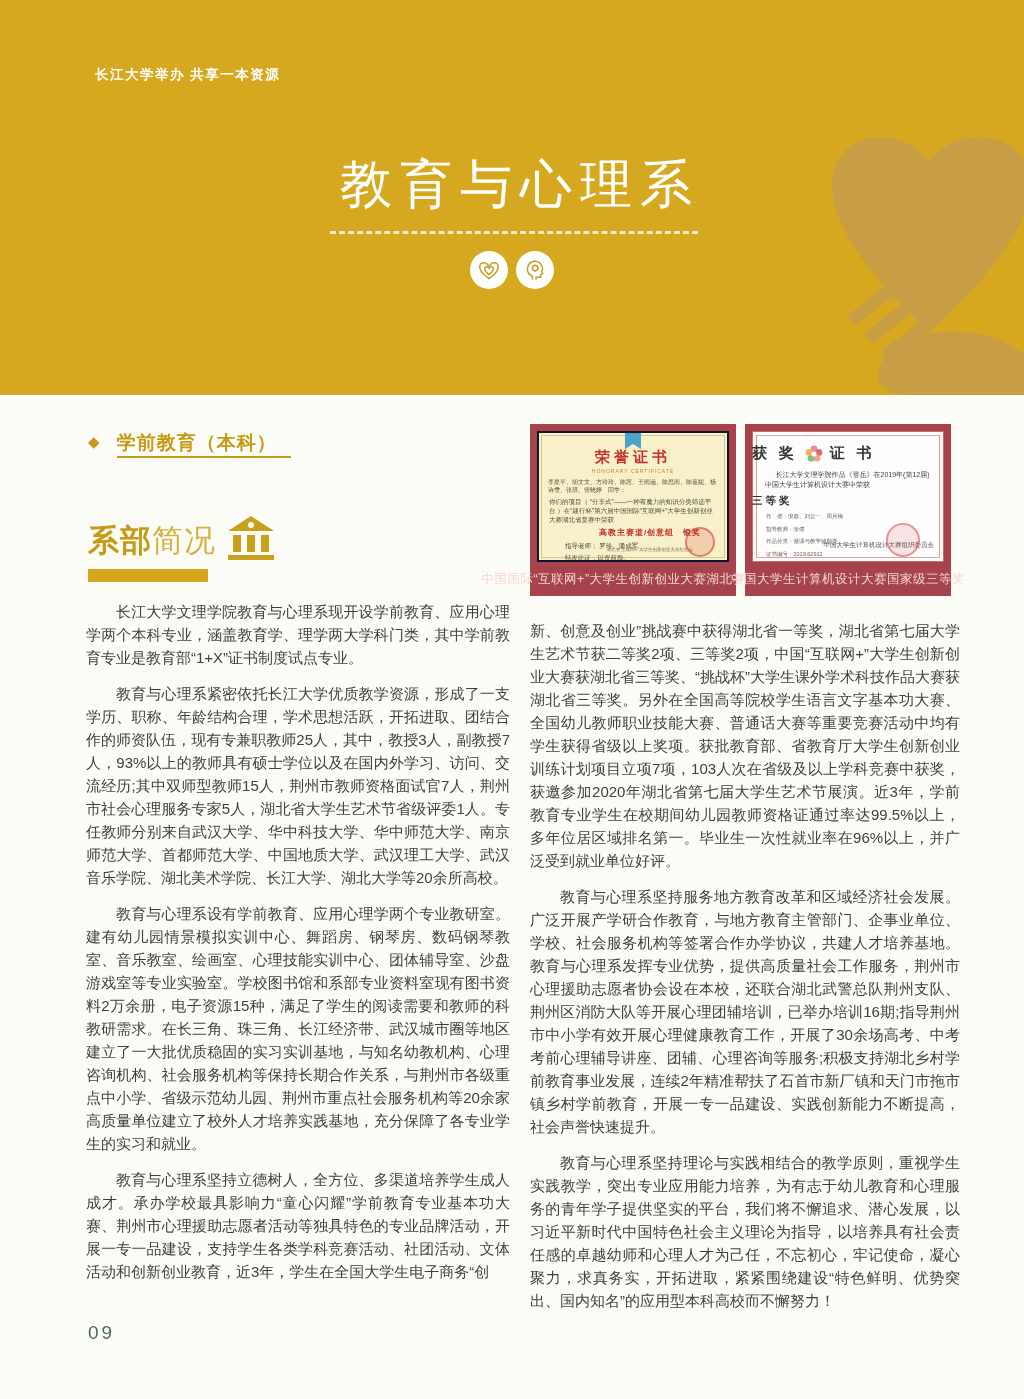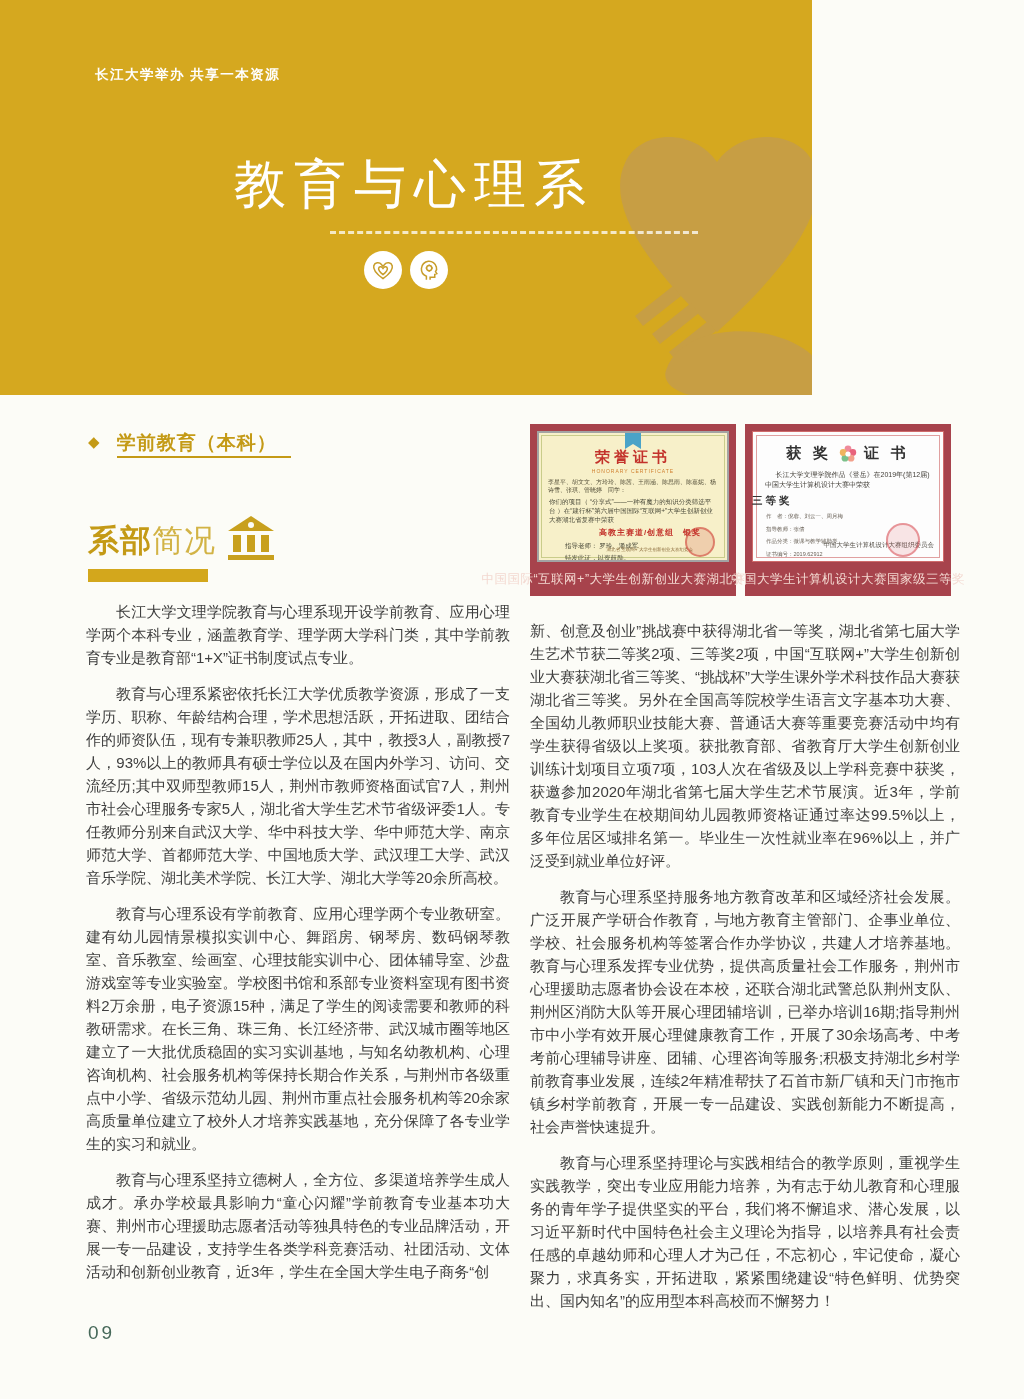--- a/index.html
+++ b/index.html
@@ -8,7 +8,7 @@
   .page { position:relative; width:1024px; height:1399px; background:#fcfcf7; overflow:hidden; margin:0 auto; }
 
   
-  .banner { position:absolute; top:0; left:0; width:812px; height:395px; background:#d5a81f; overflow:hidden; }
+  .banner { position:absolute; top:0; left:0; width:1024px; height:395px; background:#d5a81f; overflow:hidden; }
   .tagline { position:absolute; left:95px; top:66px; color:#ffffff; font-size:13.5px; font-weight:bold; letter-spacing:1.5px; }
   .dept-title { position:absolute; top:150px; left:8px; width:100%; text-align:center; color:#ffffff; font-size:52px; font-weight:500; letter-spacing:8px; }
   .dash-line { position:absolute; top:231px; left:330px; width:368px; border-top:3px dashed rgba(255,255,255,0.75); }

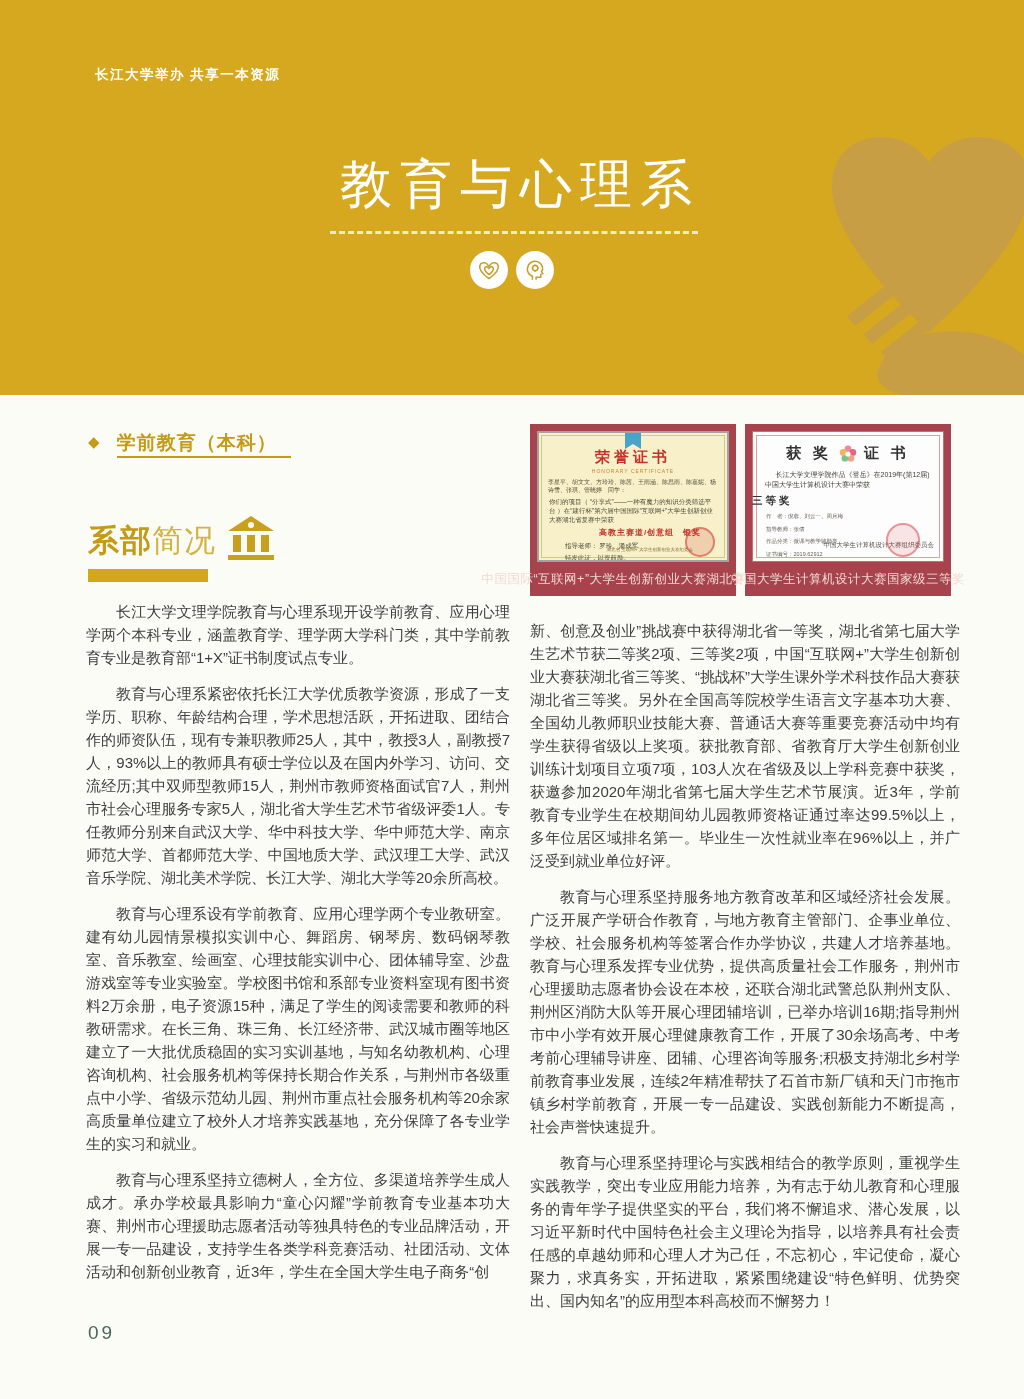--- a/index.html
+++ b/index.html
@@ -44,7 +44,7 @@
   .certs { display:flex; gap:9px; margin-bottom:23px; }
   .cert-fig { width:206px; height:172px; background:#a7434c; padding:7px 7px 0 7px; }
   .cert-inner { height:131px; position:relative; overflow:hidden; }
-  .cert1-inner { background:#f7f0c9; border:2px solid #a3a3a3; box-shadow:inset 0 0 0 2px #f7f0c9, inset 0 0 0 3px #c9cc8a; }
+  .cert1-inner { background:#f7f0c9; border:2px solid #0f172a; box-shadow:inset 0 0 0 2px #f7f0c9, inset 0 0 0 3px #c9cc8a; }
   .cert2-inner { background:#fdfdfd; box-shadow:inset 0 0 0 1px #cf6b6b, inset 0 0 0 4px #fdfdfd, inset 0 0 0 5px #e0a0a0; }
   .cert-caption { height:34px; display:flex; align-items:center; justify-content:center; color:#f3d8d0; font-size:12.5px; letter-spacing:0.5px; white-space:nowrap; }
 

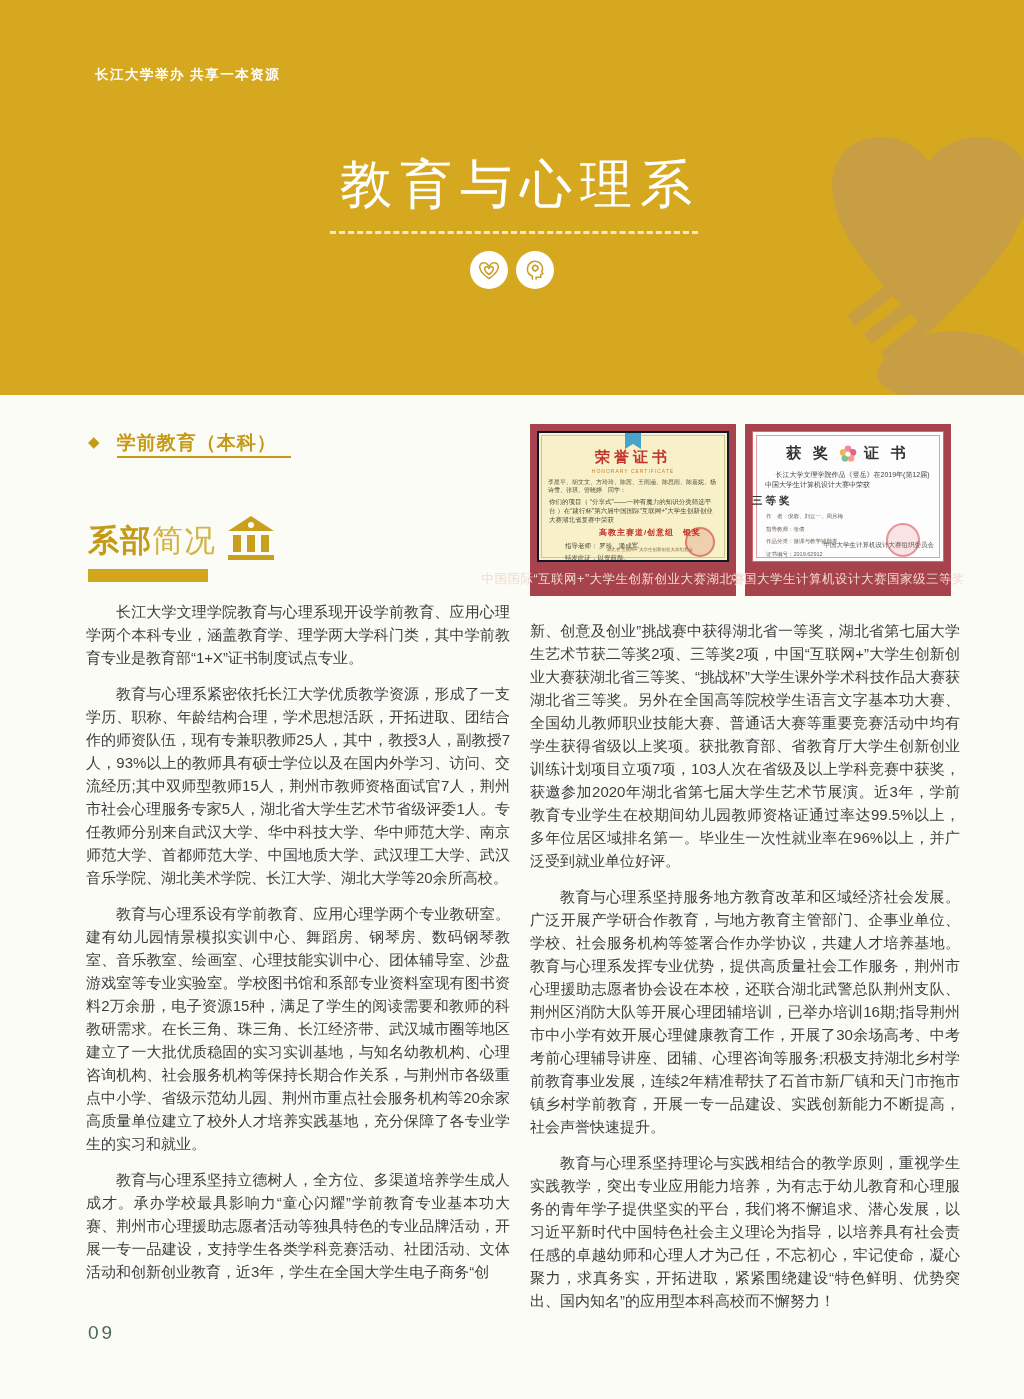--- a/index.html
+++ b/index.html
@@ -60,7 +60,7 @@
   .c1-seal { right:12px; bottom:3px; width:30px; height:30px; border:2px solid rgba(205,60,50,.55); background:rgba(205,60,50,.18); }
   .c2-seal { right:24px; bottom:5px; width:34px; height:34px; border:2px solid rgba(210,50,60,.45); background:rgba(210,50,60,.12); }
 
-  .c2-title-row { display:flex; justify-content:center; align-items:center; gap:7px; margin-top:13px; }
+  .c2-title-row { display:flex; align-items:center; gap:7px; margin-top:13px; }
   .c2-title { font-size:15px; font-weight:bold; color:#333333; letter-spacing:4px; font-family:"Liberation Serif","DejaVu Serif",serif; }
   .c2-body { margin:7px 13px 0; font-size:7px; color:#44403a; line-height:10px; text-align:left; text-indent:1.5em; }
   .c2-award { font-size:10.5px; color:#333333; margin-top:4px; letter-spacing:3px; font-weight:bold; }

